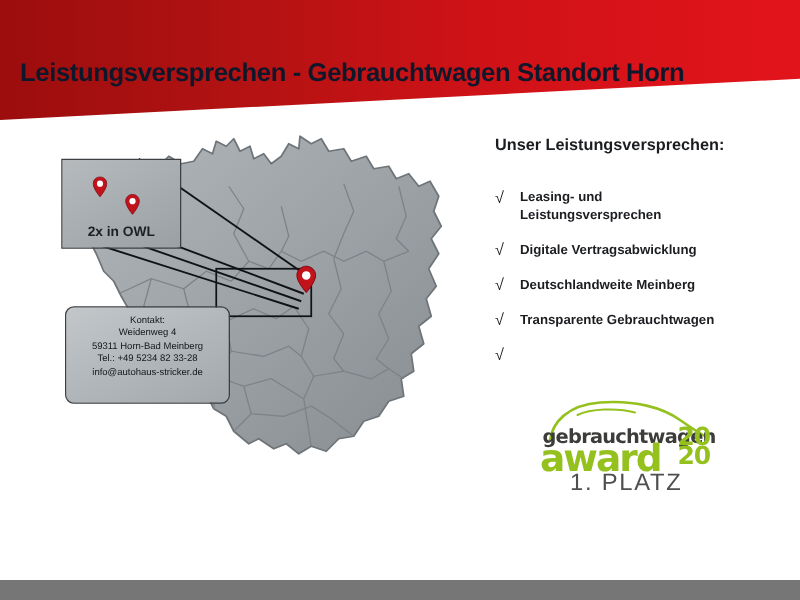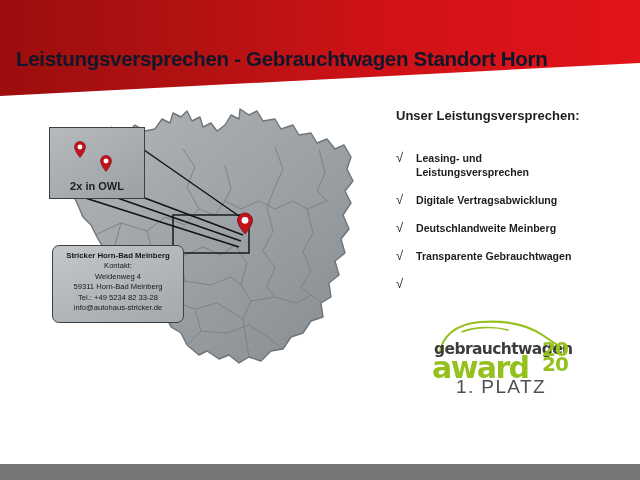--- a/index.html
+++ b/index.html
@@ -172,7 +172,6 @@
   </div>
 
   <div class="addr-box">
-    <div class="addr-line bold">Stricker Horn-Bad Meinberg</div>
     <div class="addr-line">Kontakt:</div>
     <div class="addr-line">Weidenweg 4</div>
     <div class="addr-line">59311 Horn-Bad Meinberg</div>

